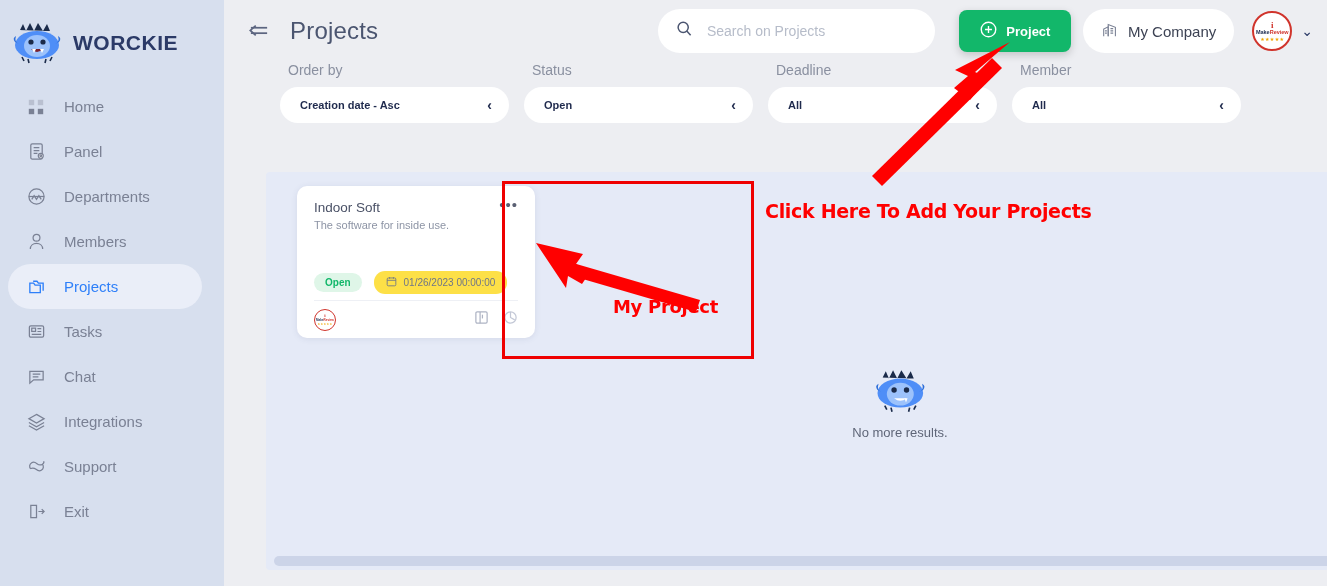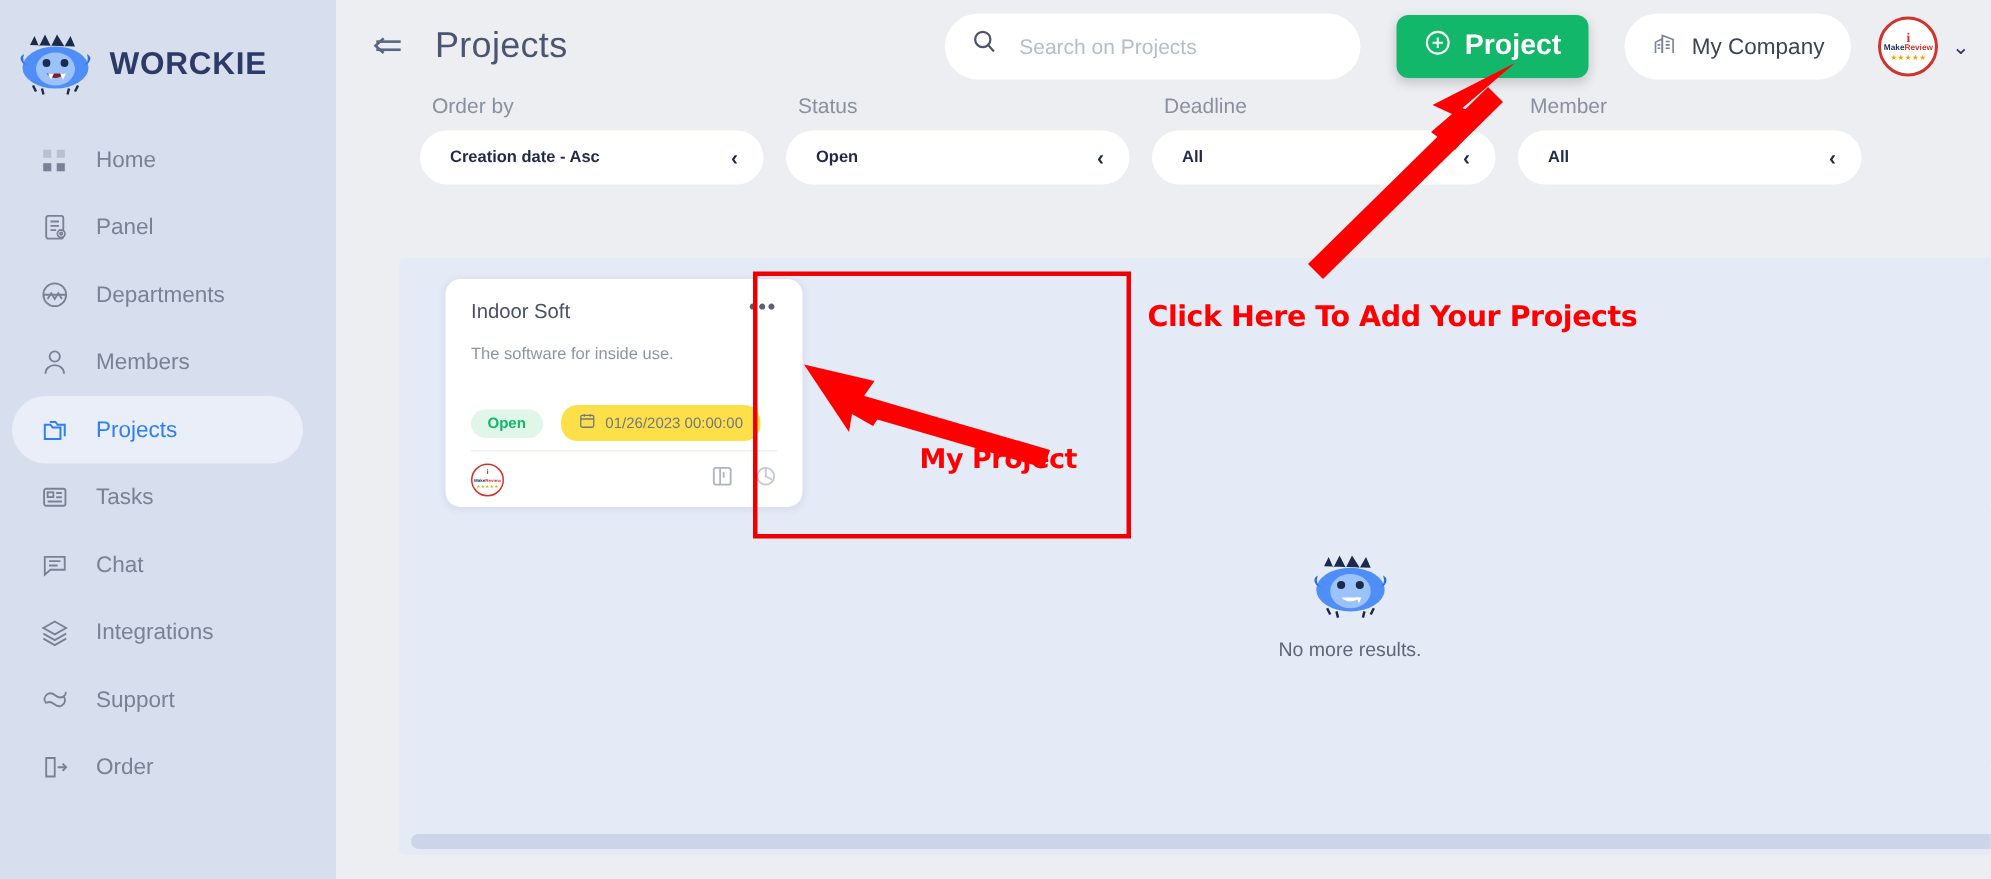--- a/index.html
+++ b/index.html
@@ -85,14 +85,14 @@
     height: 42px; min-width: 112px;
     background: #12b76a;
     color: #fff; border: 0; border-radius: 8px;
-    font-size: 19px; font-weight: 600;
+    font-size: 13px; font-weight: 600;
     font-family: "Liberation Sans", sans-serif;
     display: flex; align-items: center; justify-content: center;
     gap: 8px;
     padding: 0 18px;
     cursor: pointer;
     box-shadow: 0 3px 8px rgba(0,0,0,0.18);
-    margin-right: 24px;
+    margin-right: 12px;
   }
   .btn-company {
     height: 44px;

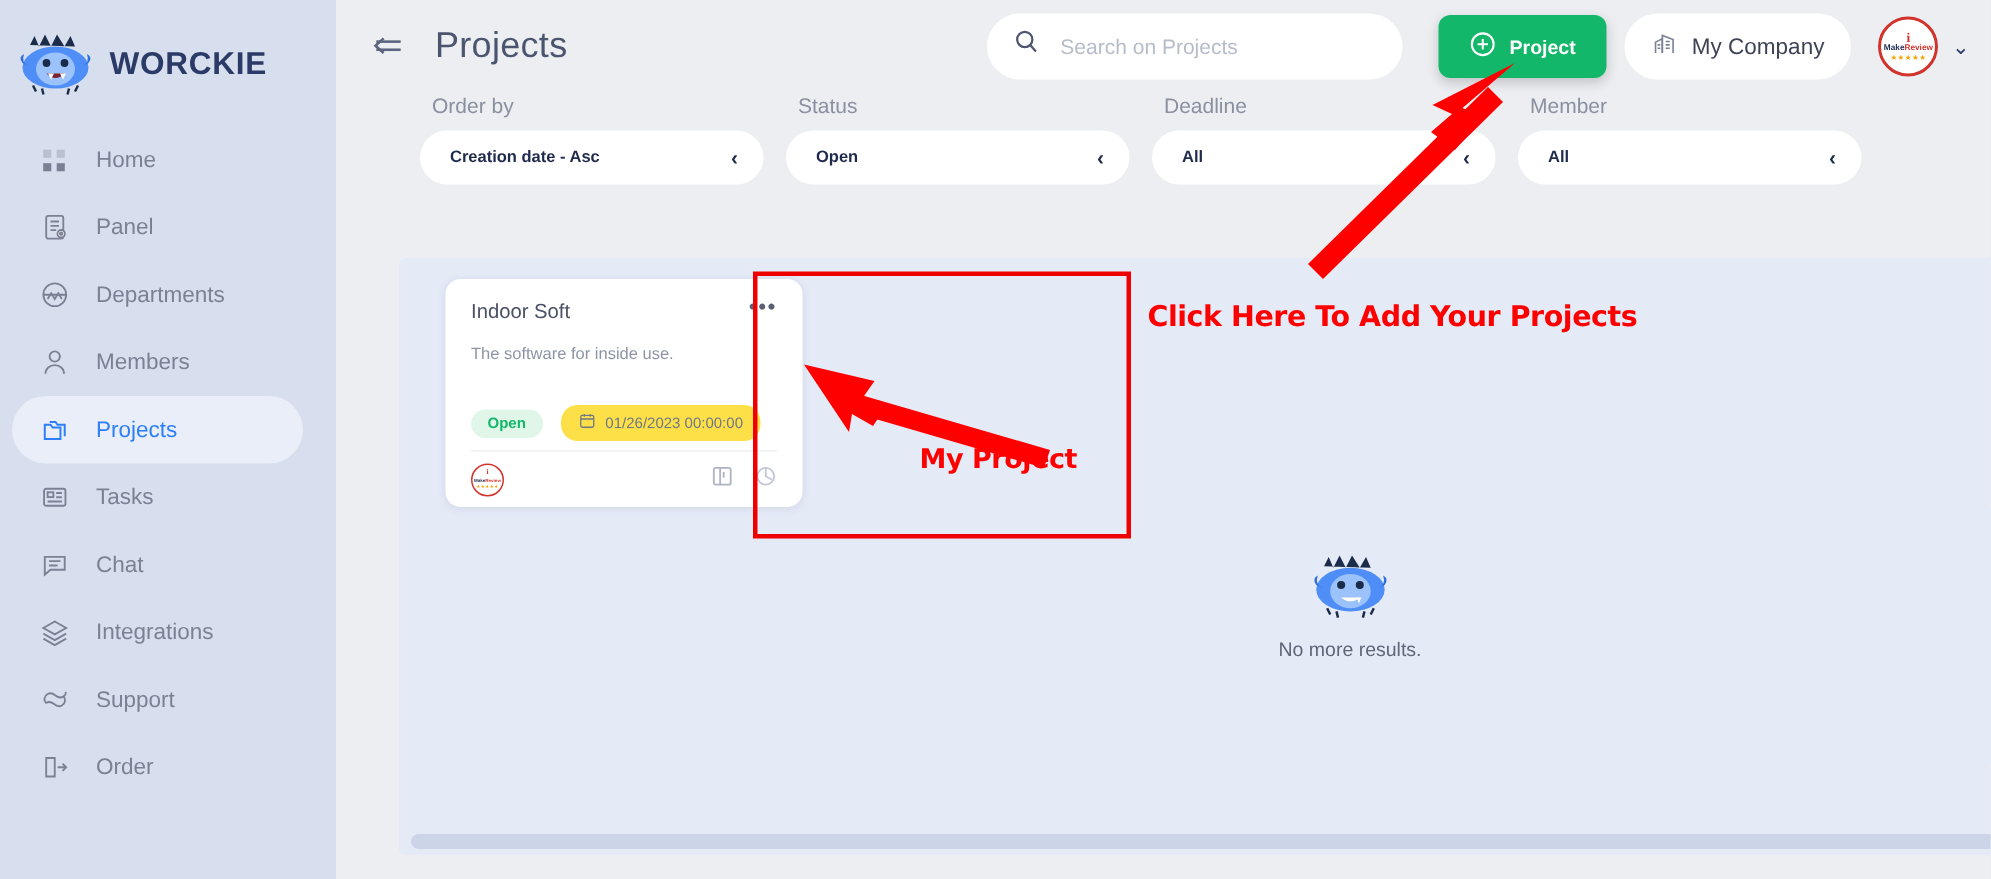--- a/index.html
+++ b/index.html
@@ -162,7 +162,7 @@
   .card-top { display: flex; align-items: flex-start; justify-content: space-between; }
   .card-title { font-size: 13.5px; color: #4a5166; }
   .card-dots { color: #5a6073; font-size: 15px; letter-spacing: 1px; line-height: 10px; cursor: pointer; }
-  .card-desc { font-size: 11px; color: #8d94a5; margin-top: 15px; }
+  .card-desc { font-size: 11px; color: #8d94a5; margin-top: 4px; }
   .card-meta { position: absolute; left: 17px; bottom: 44px; display: flex; align-items: center; gap: 12px; }
   .pill-open {
     background: #dff6e8; color: #12b76a;

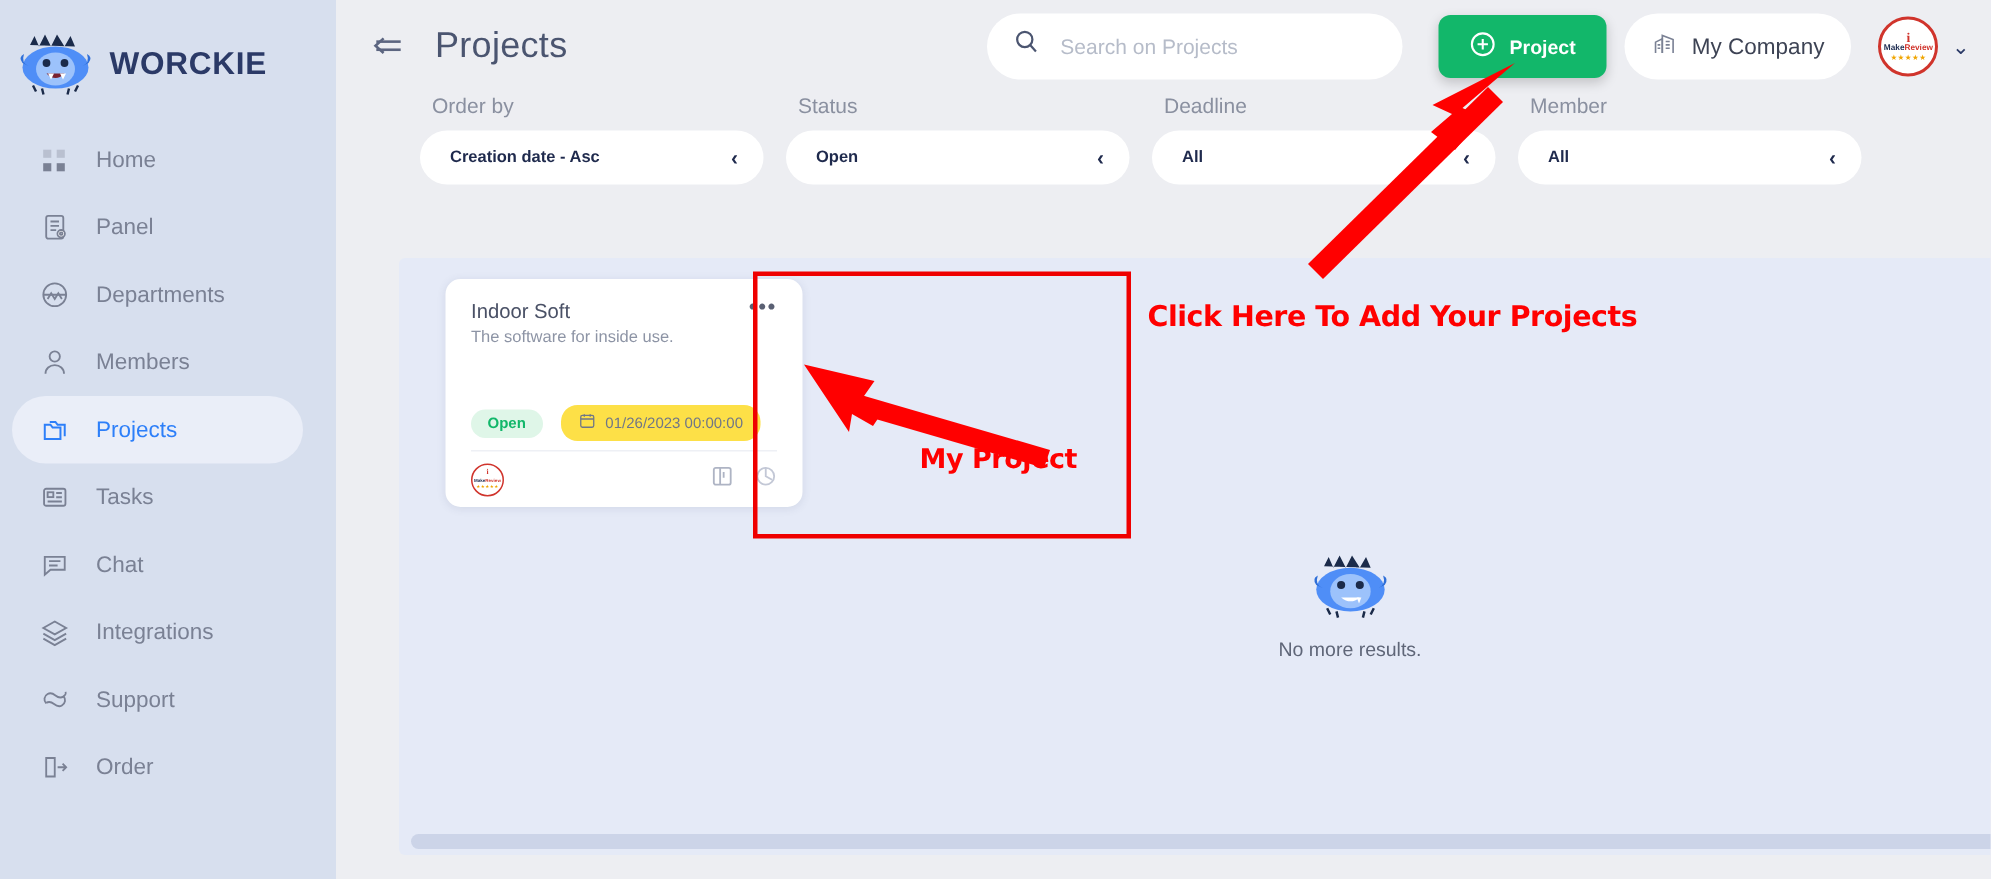--- a/index.html
+++ b/index.html
@@ -355,7 +355,7 @@
               <path d="M12 10h6M15.5 7.5 18 10l-2.5 2.5"></path>
             </svg>
         </span>
-        <span>Order</span>
+        <span>Exit</span>
       </div>
     </nav>
   </aside>

